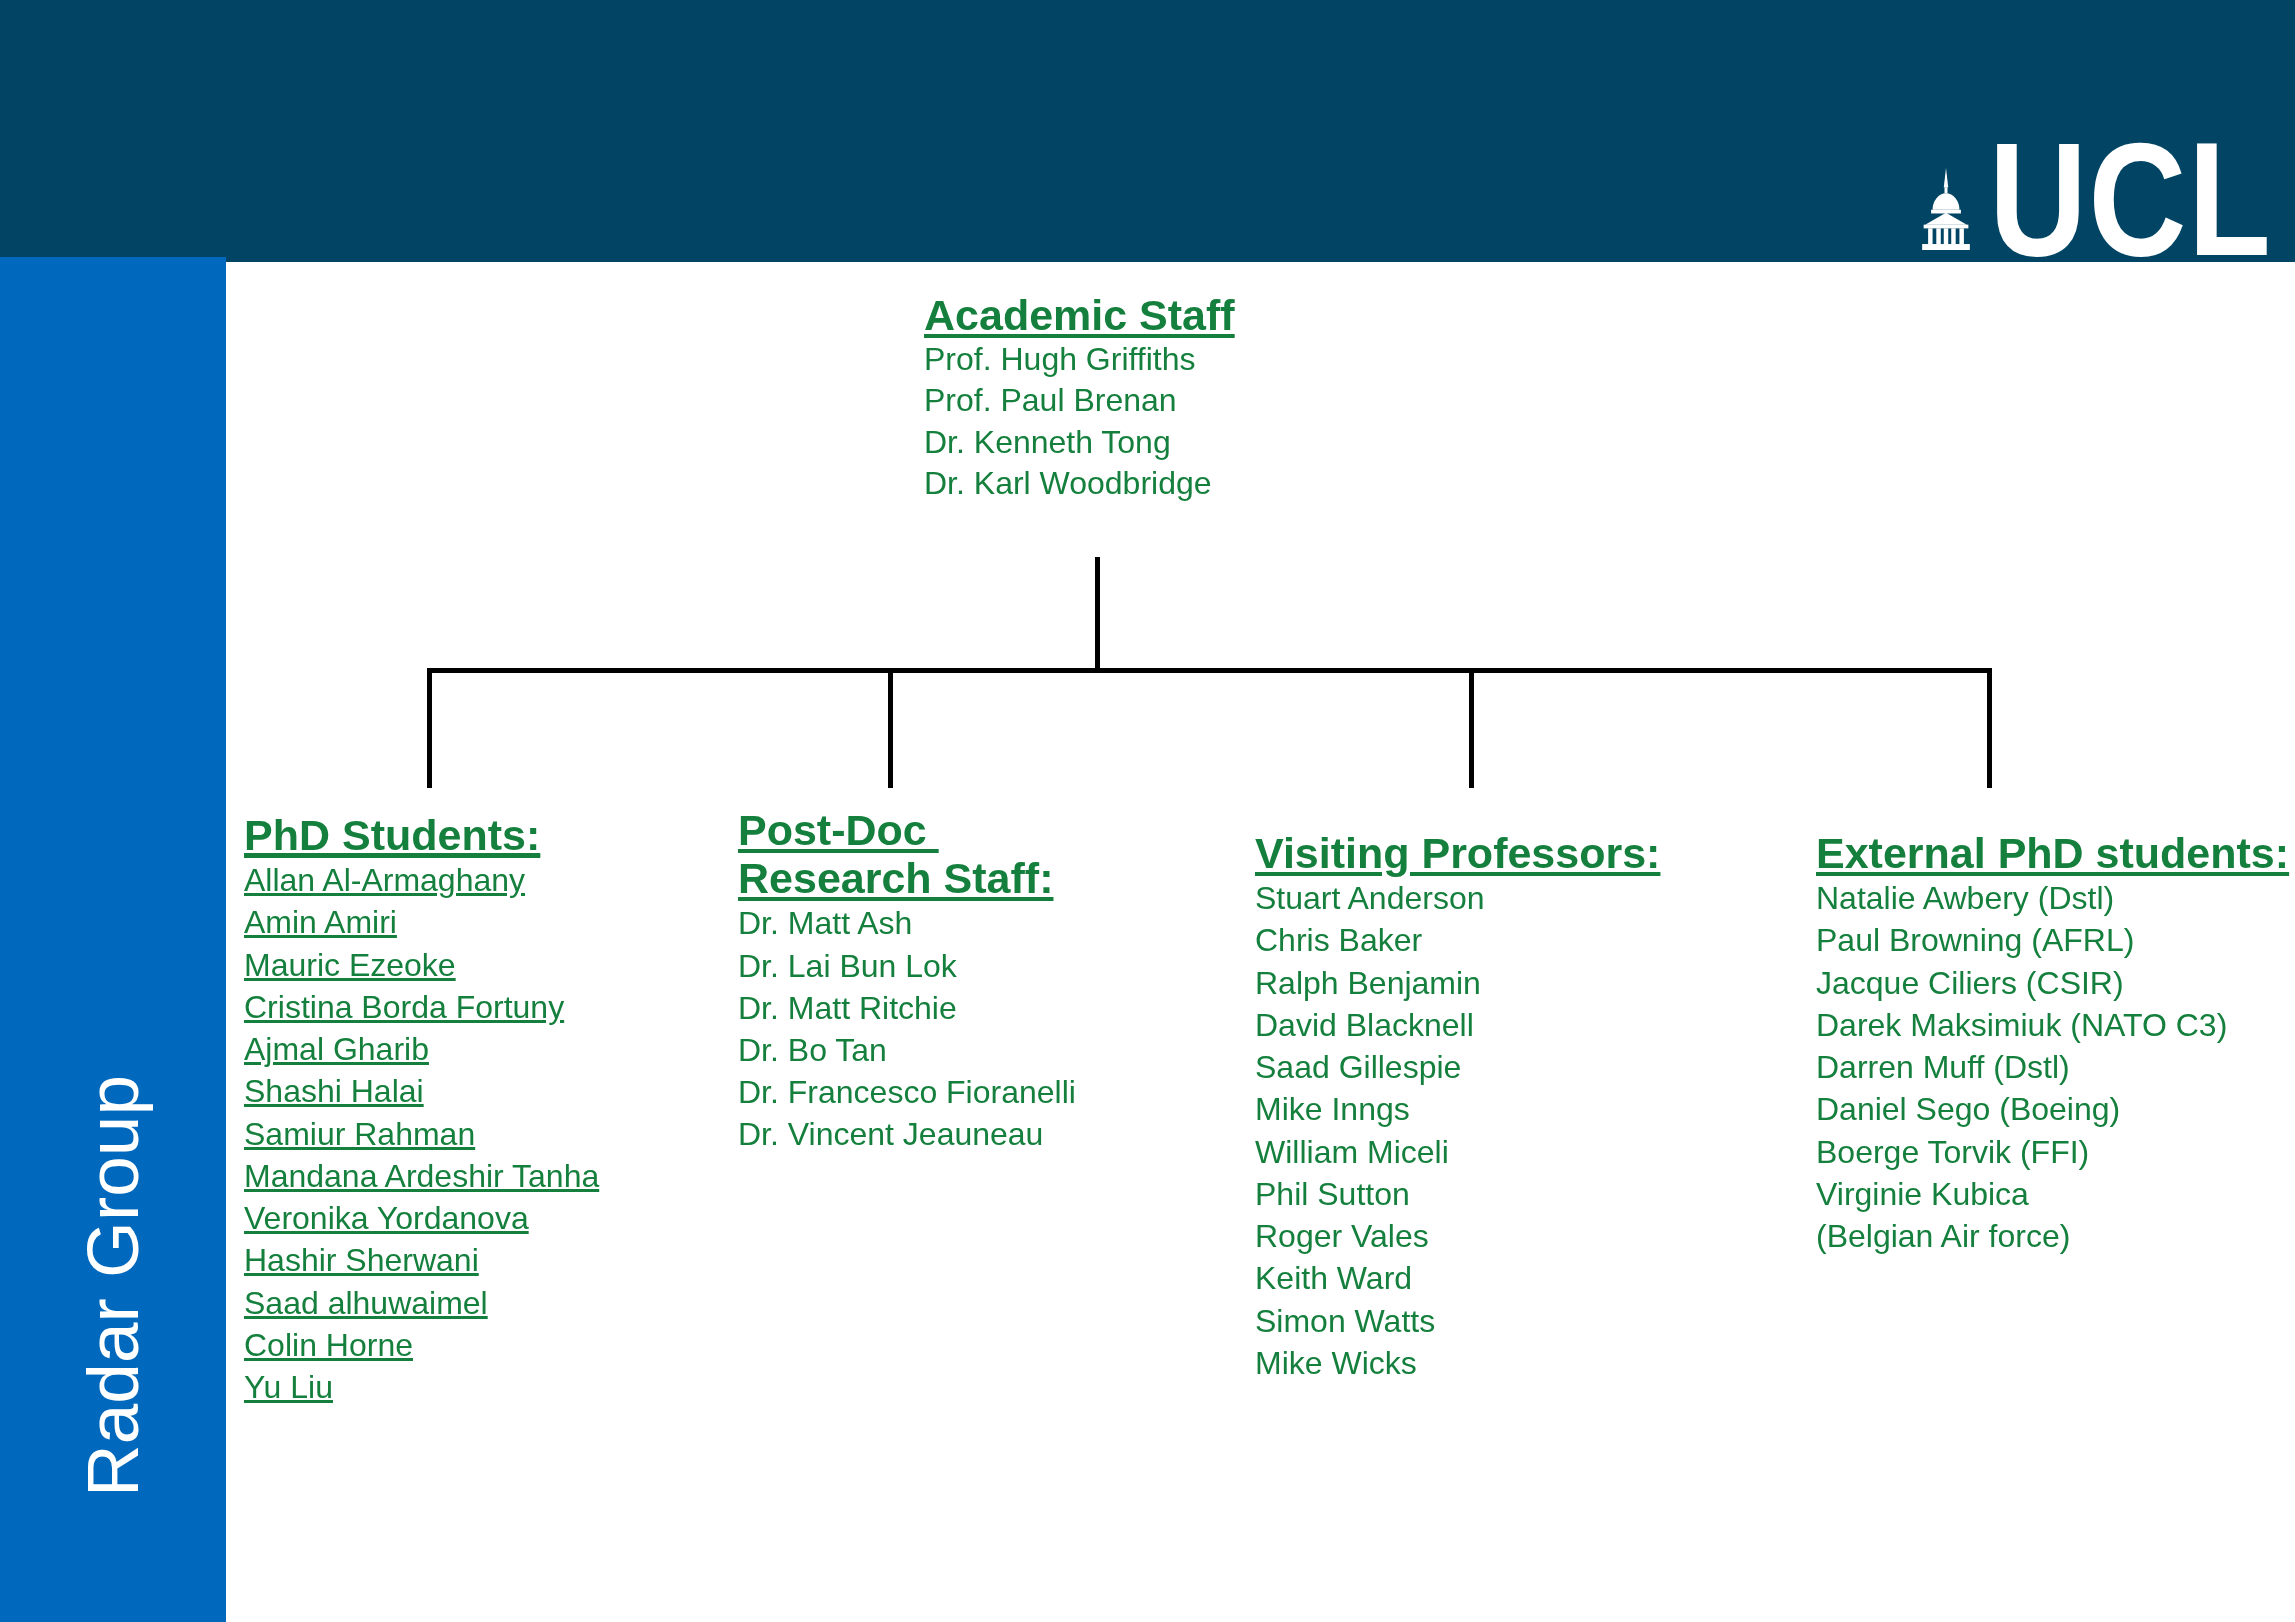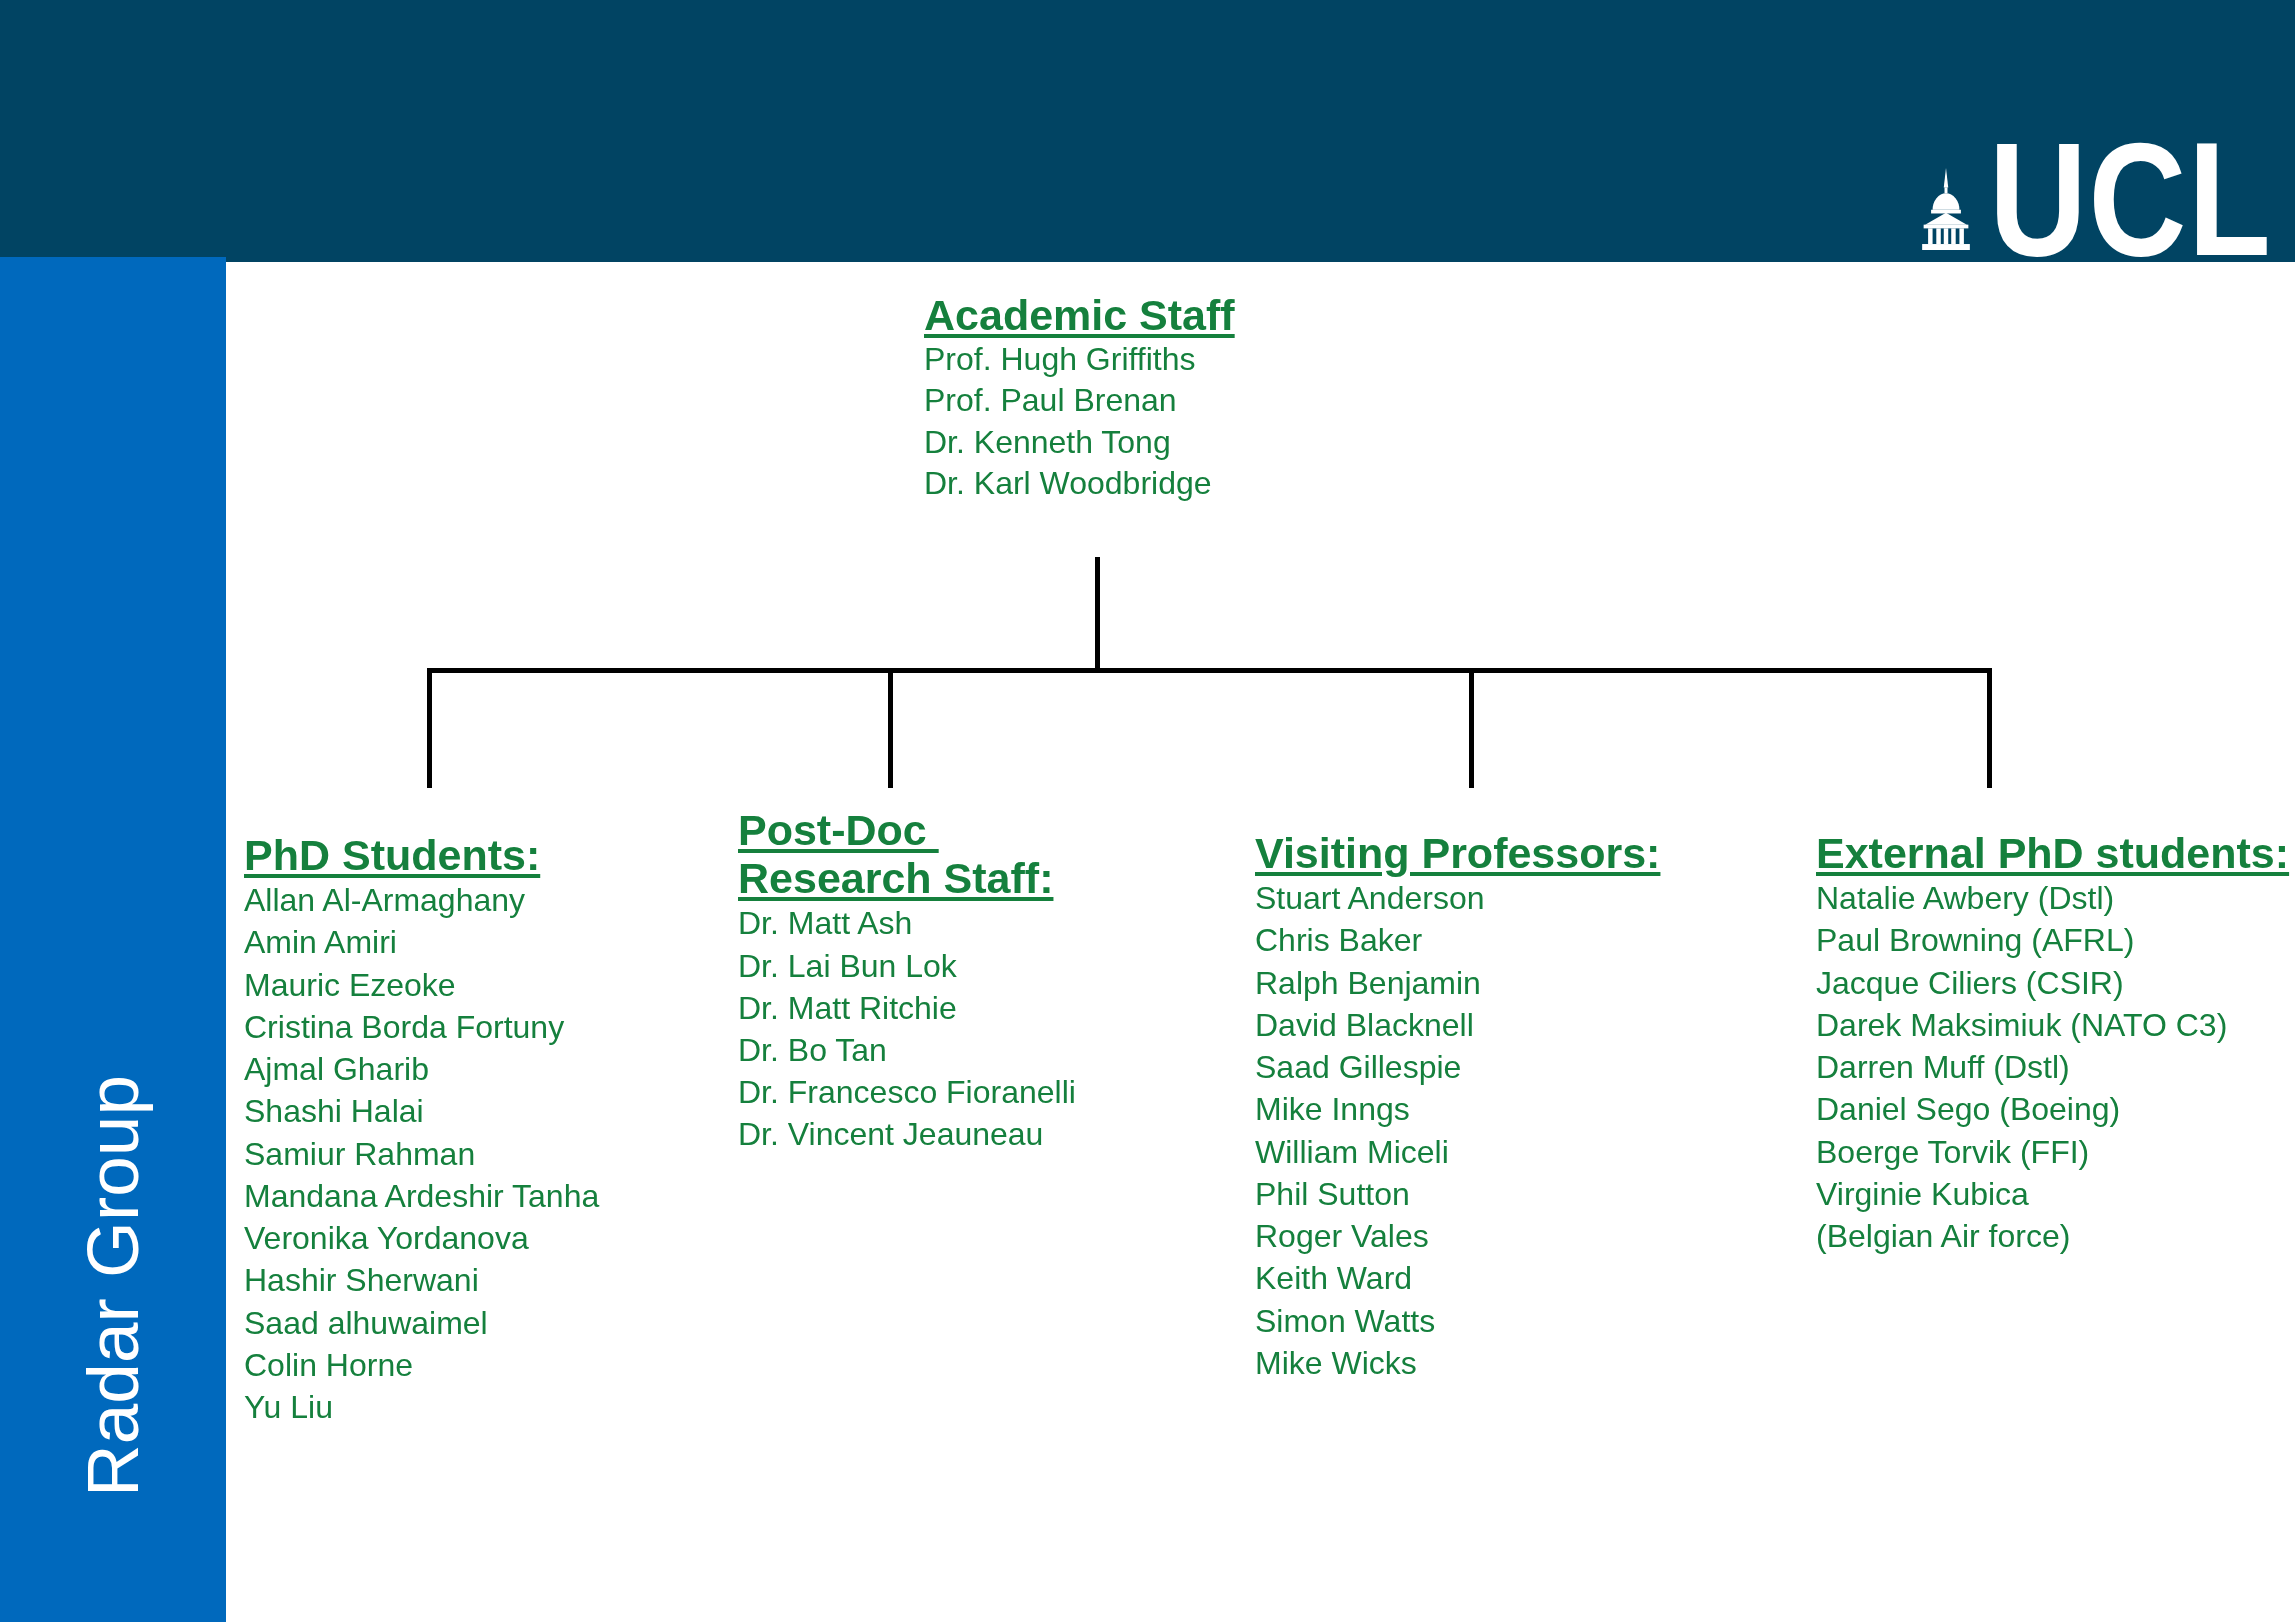--- a/index.html
+++ b/index.html
@@ -180,7 +180,7 @@
     <div class="entry">Dr. Karl Woodbridge</div>
   </div>
 
-  <div class="block" style="left:244px; top:831px;">
+  <div class="block" style="left:244px; top:811px;text-decoration:underline;">
     <div class="title-line"><span>PhD Students:</span></div>
     <div class="entry">Allan Al-Armaghany</div>
     <div class="entry">Amin Amiri</div>

